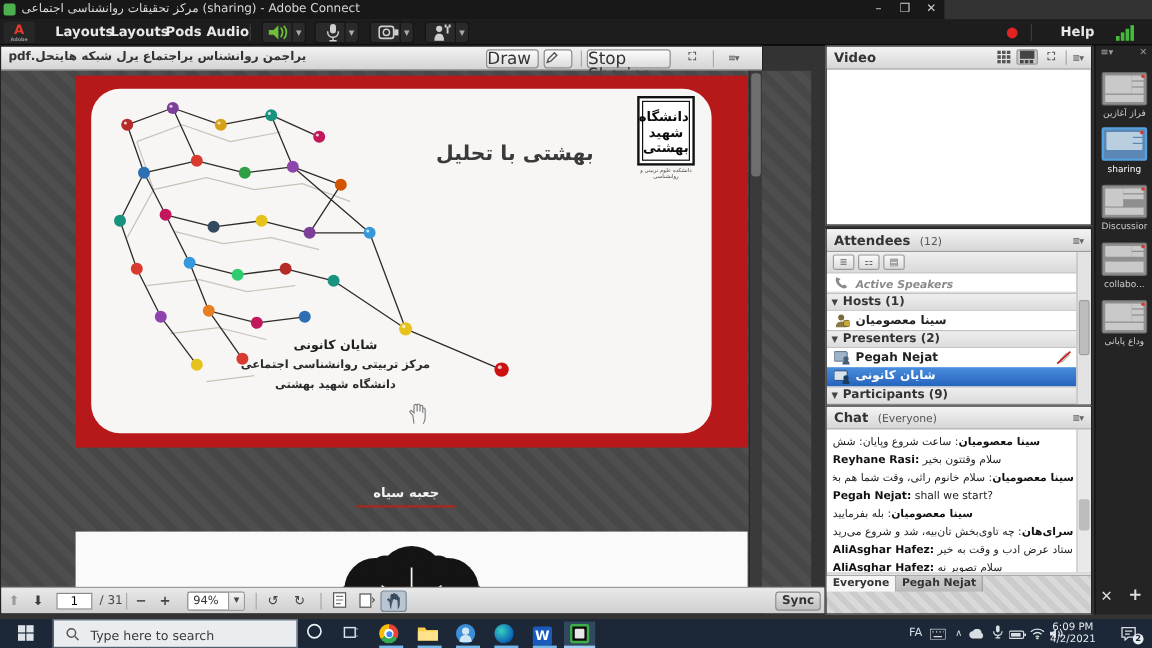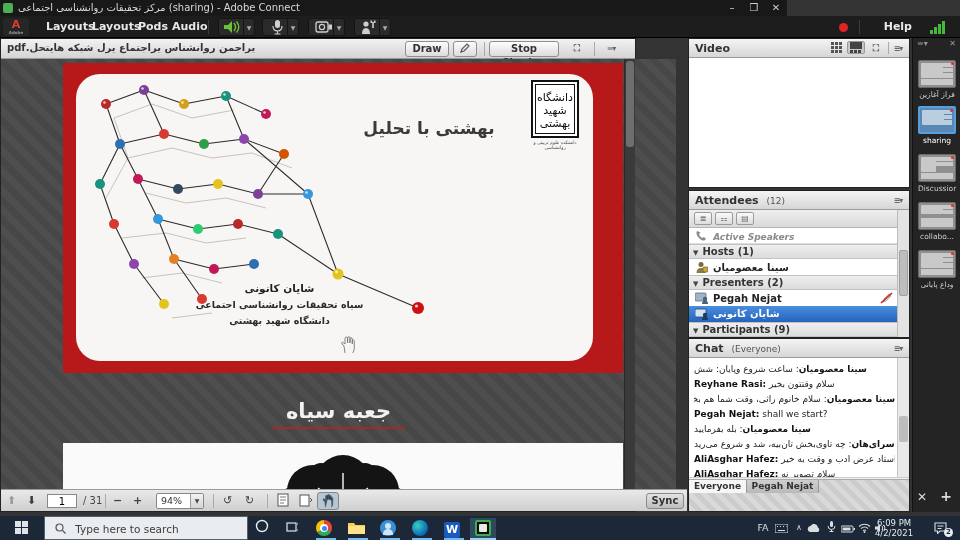--- a/index.html
+++ b/index.html
@@ -42,8 +42,8 @@
     border-bottom:1px solid #999;}
   #doc-title{position:absolute;left:6px;top:3px;font-size:10px;font-weight:bold;color:#333;direction:rtl;}
   .tbtn{position:absolute;top:2px;height:16px;background:linear-gradient(#fdfdfd,#dcdcdc);
-    border:1px solid #8e8e8e;border-radius:3px;font-size:10px;font-weight:bold;color:#333;
-    text-align:center;line-height:14px;}
+    border:1px solid #8e8e8e;border-radius:3px;font-size:14px;font-weight:normal;color:#333;
+    text-align:left;line-height:14px;}
   #share-body{position:absolute;left:0;top:20px;width:675px;height:432px;overflow:hidden;
     background:repeating-linear-gradient(45deg,#4e4e4e 0 7px,#474747 7px 14px);}
   #share-scroll{position:absolute;right:0;top:20px;width:11px;height:432px;background:#3a3a3a;border-left:1px solid #2a2a2a;}

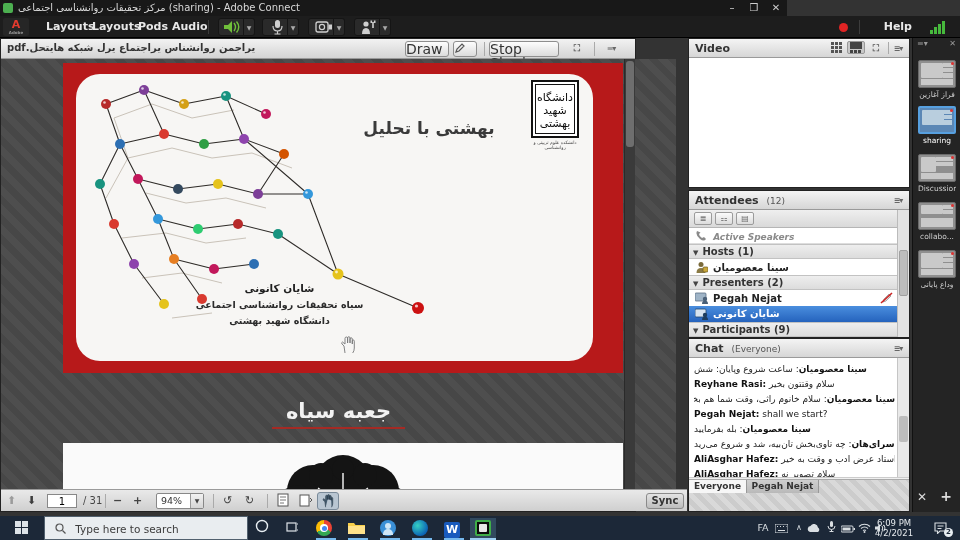--- a/index.html
+++ b/index.html
@@ -56,7 +56,7 @@
   #uni-logo{position:absolute;right:12px;top:6px;width:52px;height:74px;text-align:center;}
   #uni-logo .frame{width:48px;height:58px;margin:0 auto;border:2px solid #111;padding:2px;background:#fff;}
   #uni-logo .inner{width:100%;height:100%;border:1px solid #111;direction:rtl;
-    font-size:11px;font-weight:normal;color:#0d0d0d;line-height:13px;padding-top:6px;}
+    font-size:11px;font-weight:bold;color:#0d0d0d;line-height:13px;padding-top:6px;}
   #uni-logo .cap{font-size:4.5px;color:#444;margin-top:2px;direction:rtl;}
   #slide-footer{position:absolute;left:0;right:110px;top:208px;text-align:center;direction:rtl;color:#1f1f1f;}
   #slide-footer .l1{font-size:10.5px;font-weight:bold;margin-bottom:5px;}

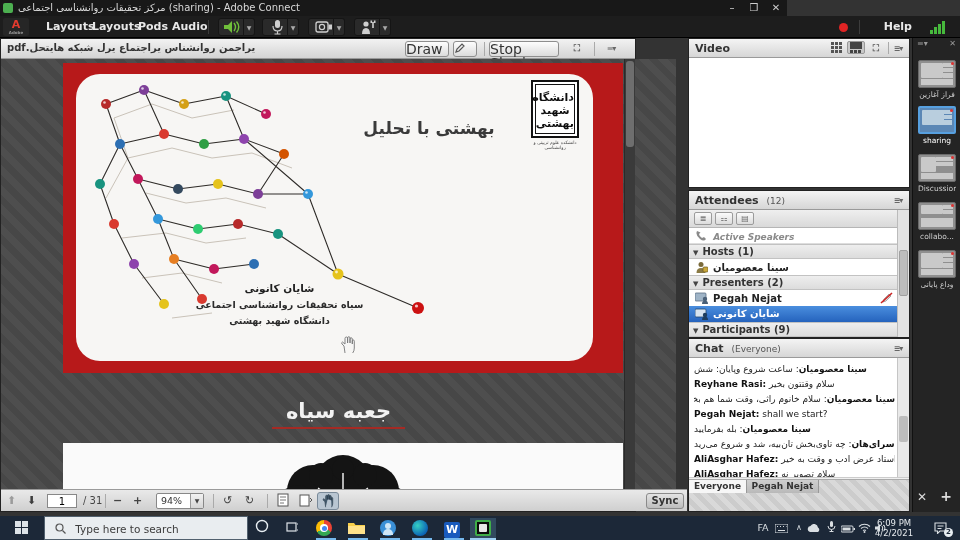--- a/index.html
+++ b/index.html
@@ -308,7 +308,7 @@
 
           <div id="slide-footer">
             <div class="l1">شایان کانونی</div>
-            <div class="l2">سیاه تحقیقات روانشناسی اجتماعی</div>
+            <div class="l2">مرکز تربیتی روانشناسی اجتماعی</div>
             <div class="l3">دانشگاه شهید بهشتی</div>
           </div>
 

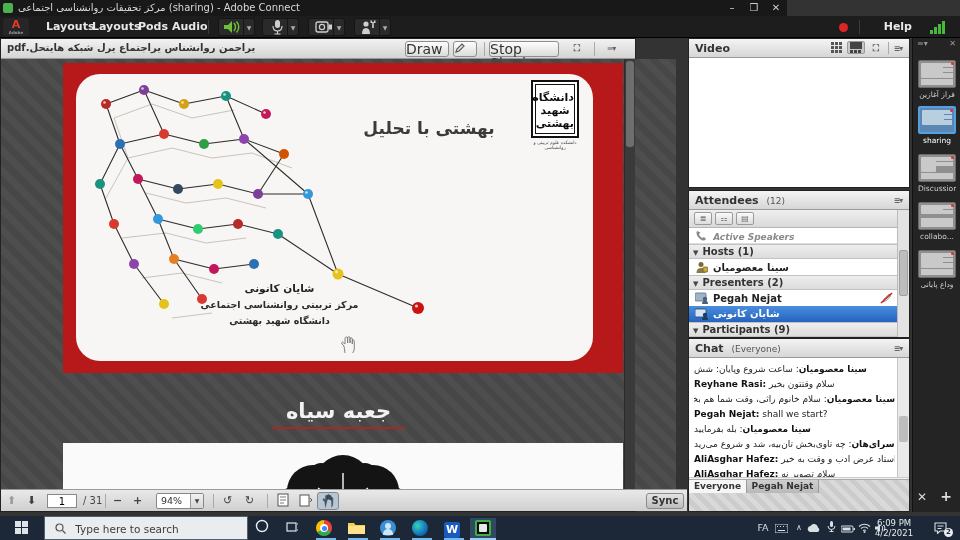--- a/index.html
+++ b/index.html
@@ -63,7 +63,7 @@
   #slide-footer .l2,#slide-footer .l3{font-size:9.5px;font-weight:bold;margin-bottom:5px;color:#2b2b2b;}
 
   #next-title{position:absolute;left:0;width:675px;top:340px;text-align:center;}
-  #next-title span{display:inline-block;color:#f2f2f2;font-size:21px;font-weight:bold;direction:rtl;
+  #next-title span{display:inline-block;color:#f2f2f2;font-size:11px;font-weight:bold;direction:rtl;
     border-bottom:2px solid #a52a24;padding:0 14px 4px;}
   #slide2{position:absolute;left:62px;top:384px;width:560px;height:48px;background:#fafafa;overflow:hidden;}
 

